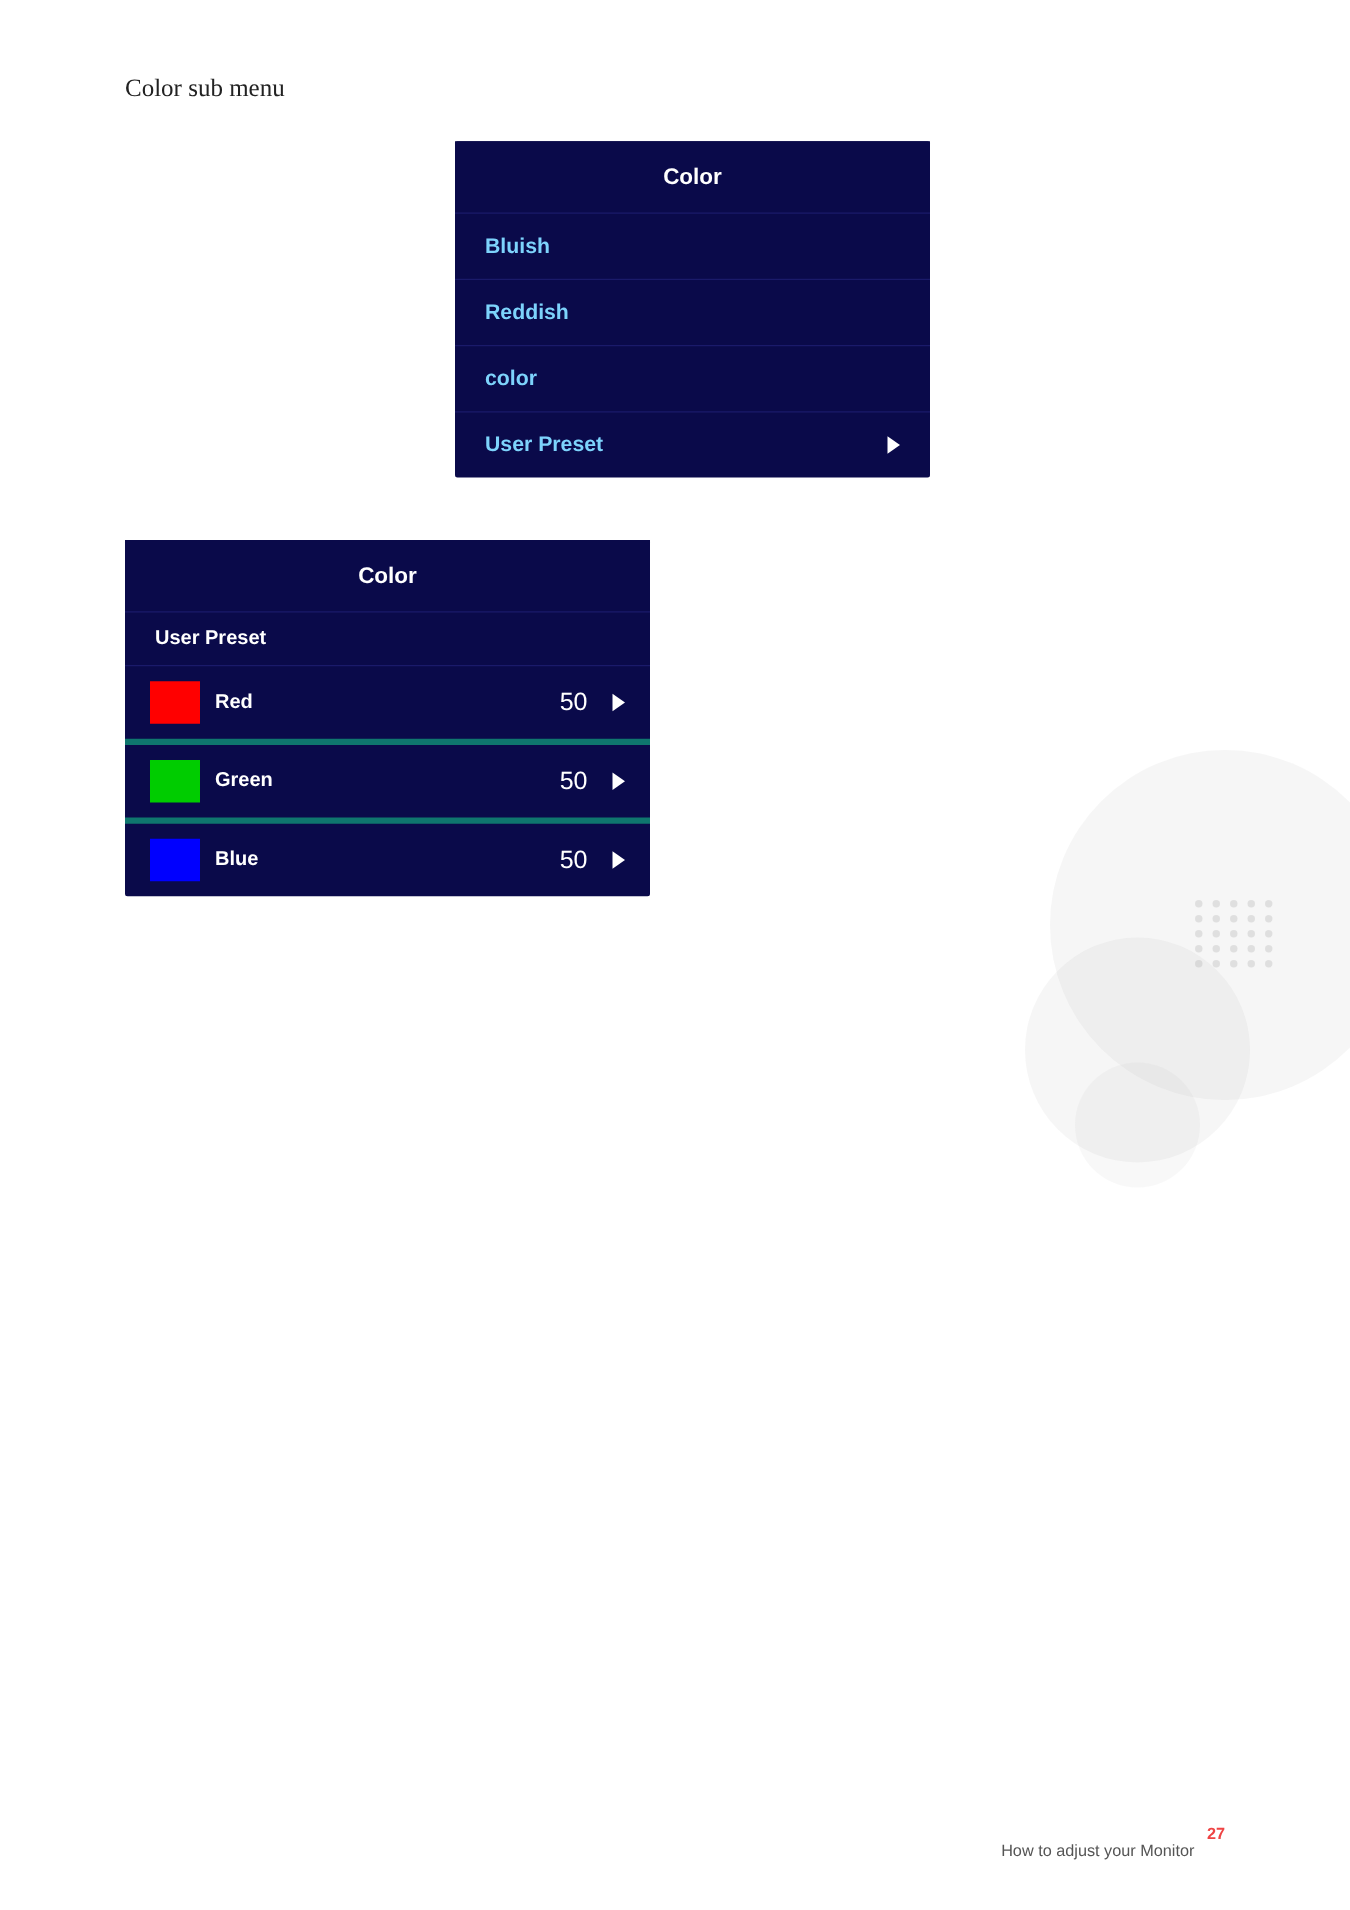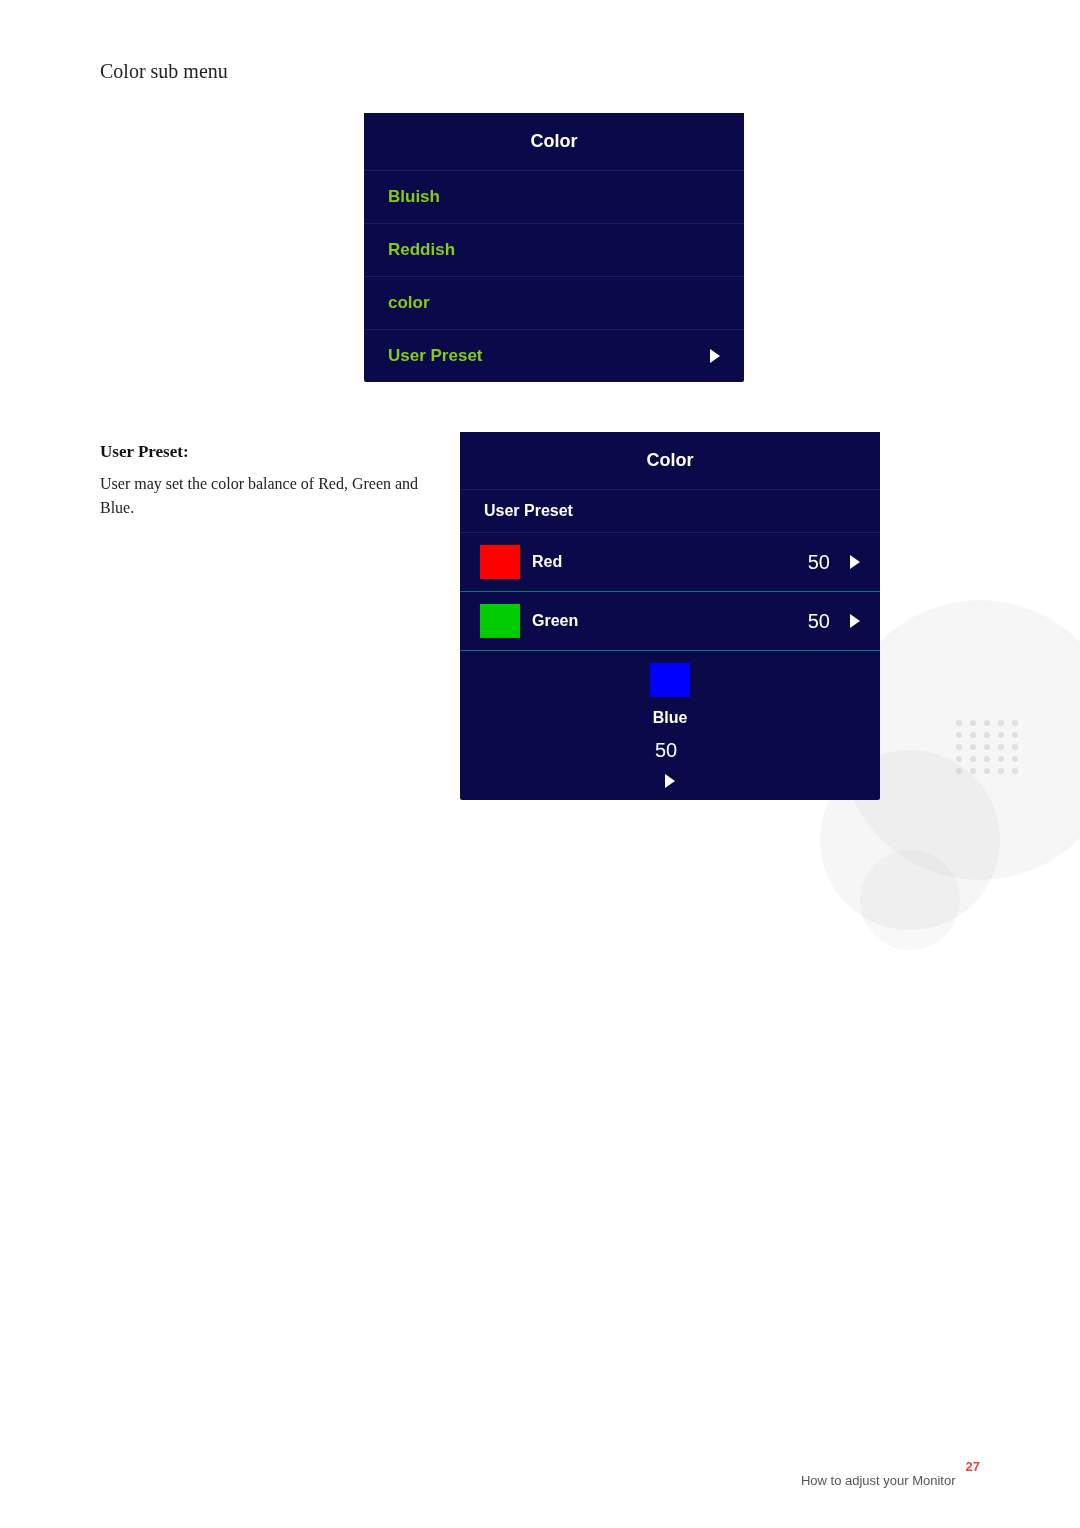--- a/index.html
+++ b/index.html
@@ -63,7 +63,7 @@
     }
 
     .color-menu-item span {
-      color: #84cc16;
+      color: #7dd3fc;
       font-size: 17px;
       font-weight: bold;
       font-family: Arial, sans-serif;

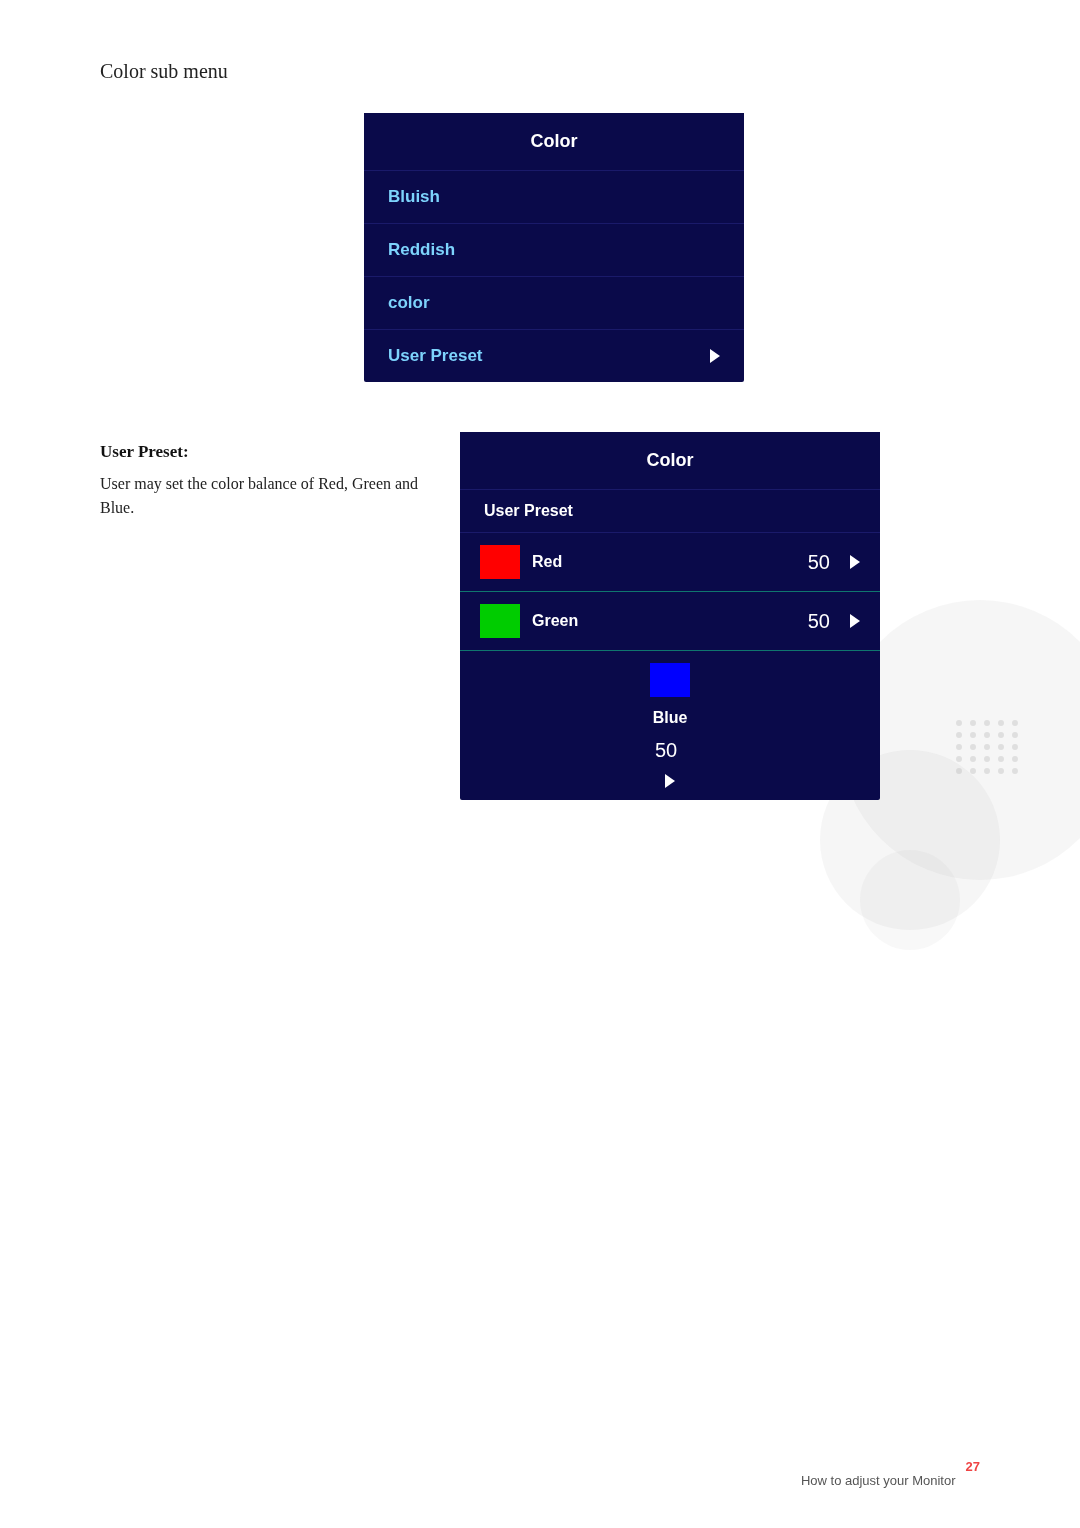--- a/index.html
+++ b/index.html
@@ -275,10 +275,6 @@
 
   <div class="description-section">
 
-    <div class="description-text">
-      <div class="label">User Preset:</div>
-      <div class="body-text">User may set the color balance of Red, Green and Blue.</div>
-    </div>
 
     <div class="user-preset-menu">
       <div class="user-preset-menu-header">

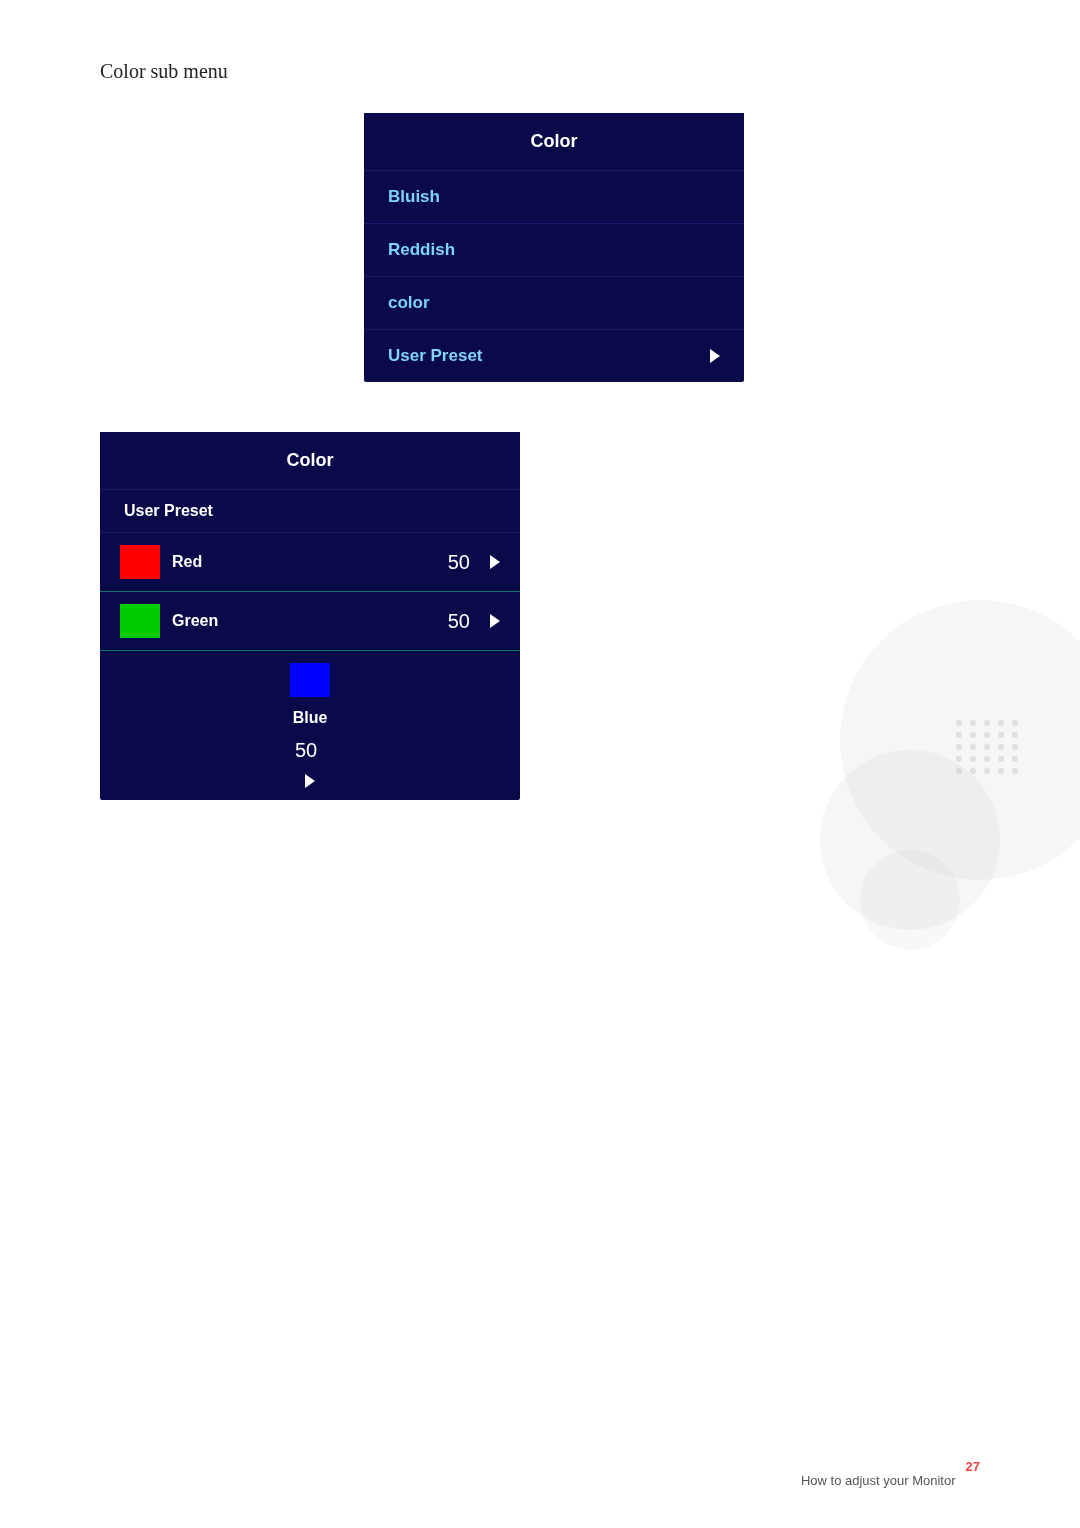--- a/index.html
+++ b/index.html
@@ -145,7 +145,7 @@
       display: flex;
       align-items: center;
       gap: 12px;
-      border-bottom: 1px solid #0f766e;
+      border-bottom: 5px solid #0f766e;
     }
 
     .color-row:last-child {

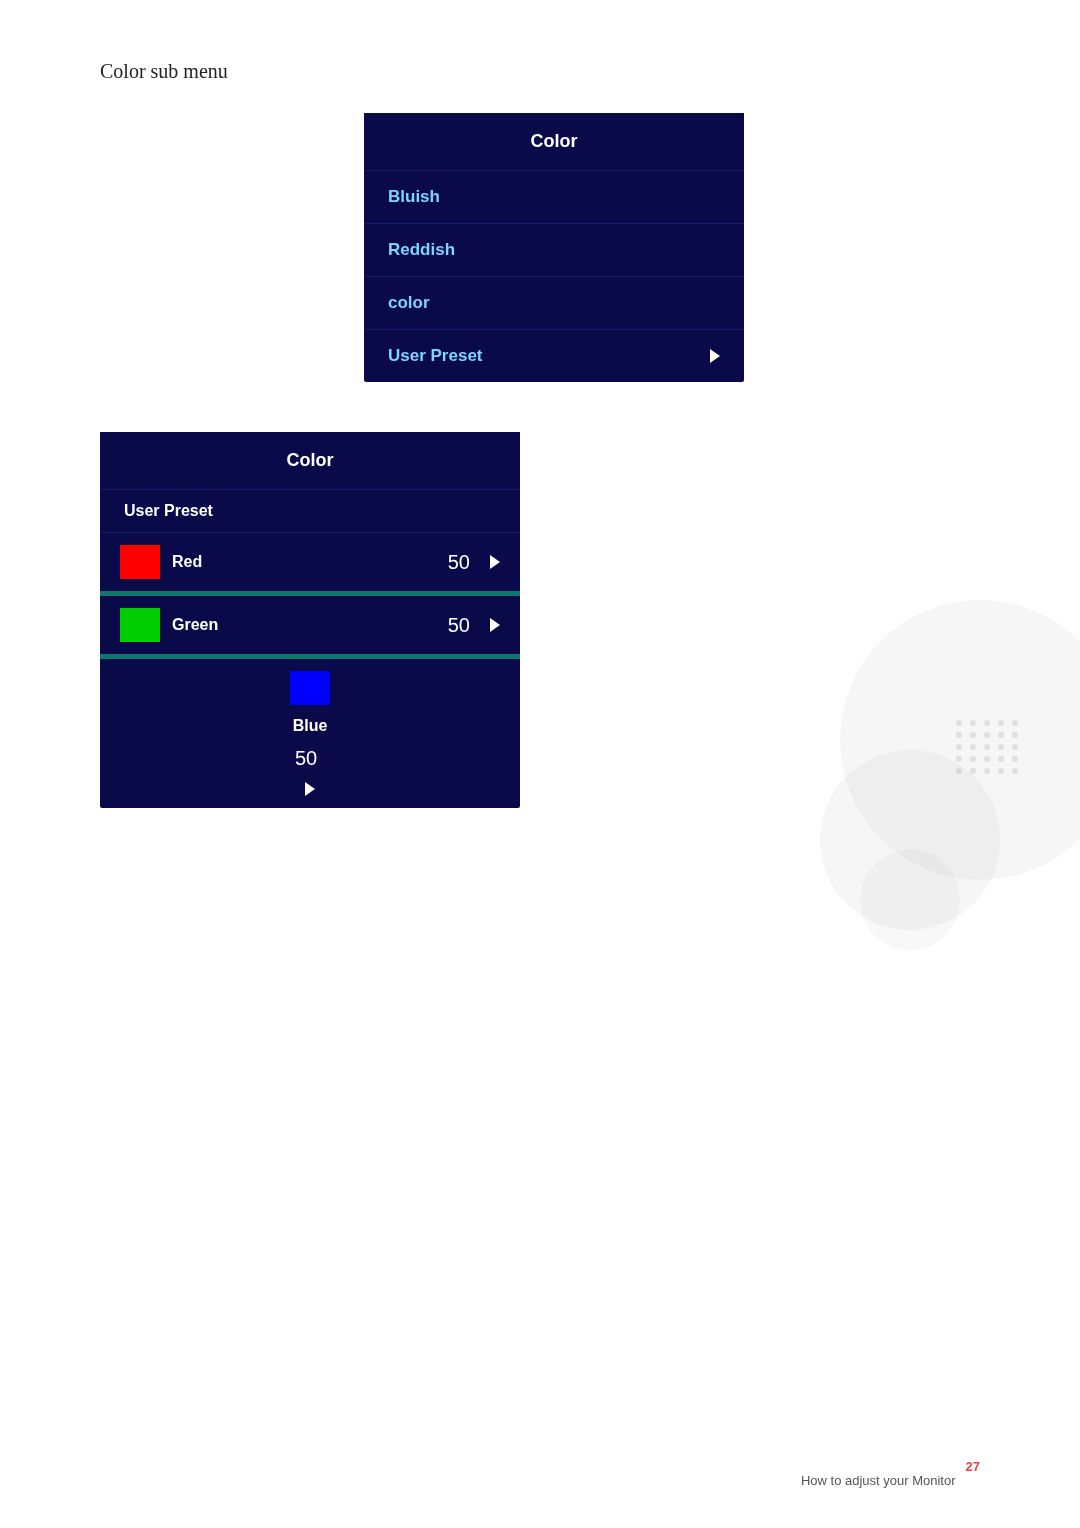--- a/index.html
+++ b/index.html
@@ -150,7 +150,6 @@
 
     .color-row:last-child {
       border-bottom: none;
-      flex-direction: column;
     }
 
     .color-swatch {

